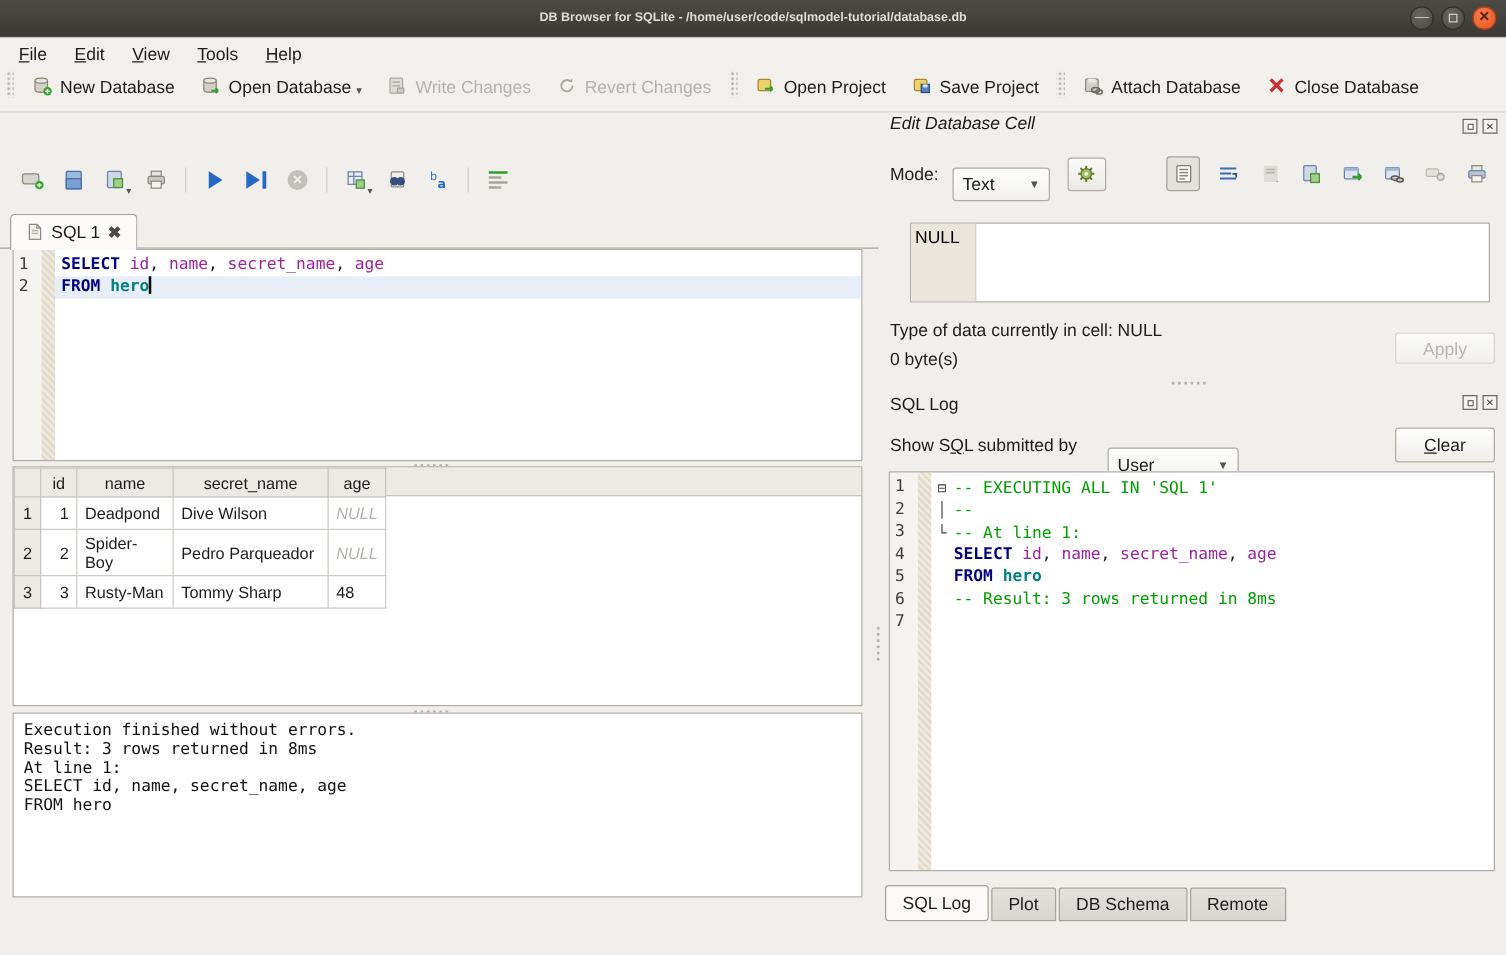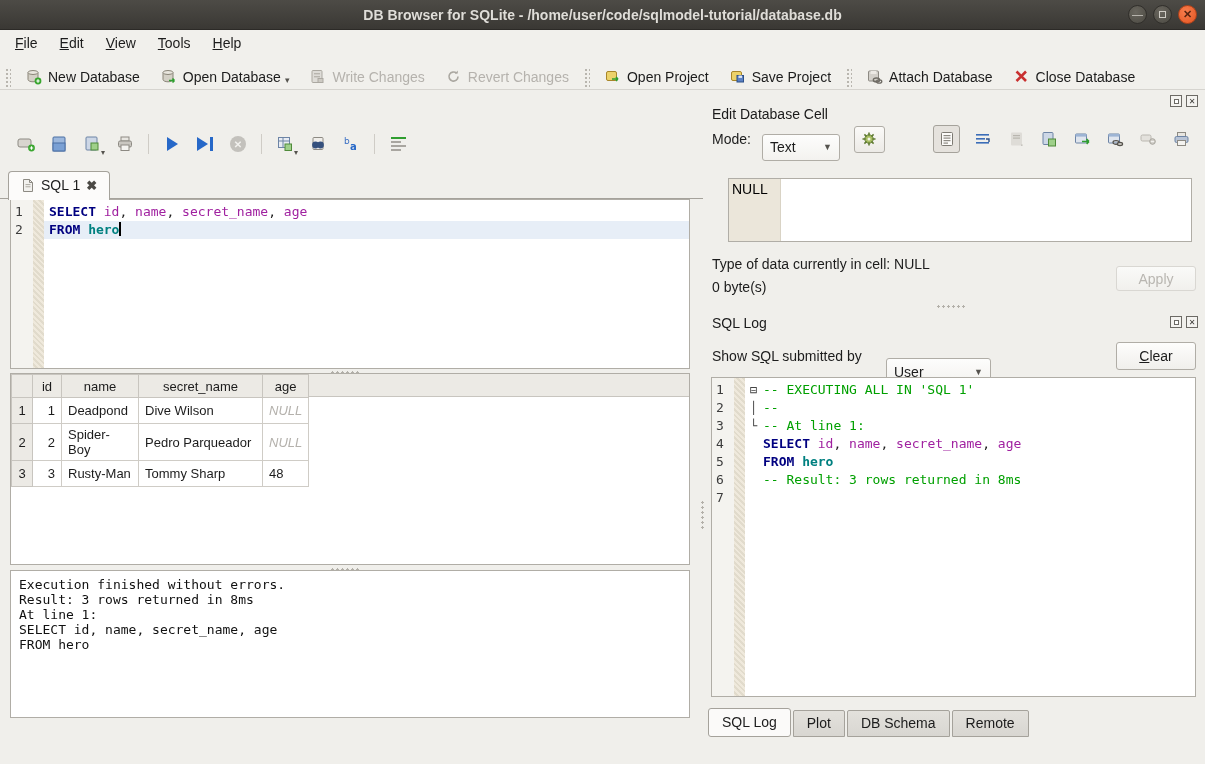--- a/index.html
+++ b/index.html
@@ -11,7 +11,7 @@
   .titlebar { position:absolute; top:0; left:0; right:0; height:30px;
     background:linear-gradient(#4d4b46,#3a3834); border-bottom:1px solid #2c2a27;
     display:flex; align-items:center; justify-content:center; }
-  .titlebar .title { color:#dfddd8; font-weight:bold; font-size:14px; }
+  .titlebar .title { color:#dfddd8; font-weight:bold; font-size:10px; }
   .winbtns { position:absolute; right:8px; top:5px; display:flex; gap:6px; }
   .wbtn { width:19px; height:19px; border-radius:50%; display:flex; align-items:center; justify-content:center;
     background:radial-gradient(circle at 40% 35%, #6a675f, #4a4841); border:1px solid #312f2b;

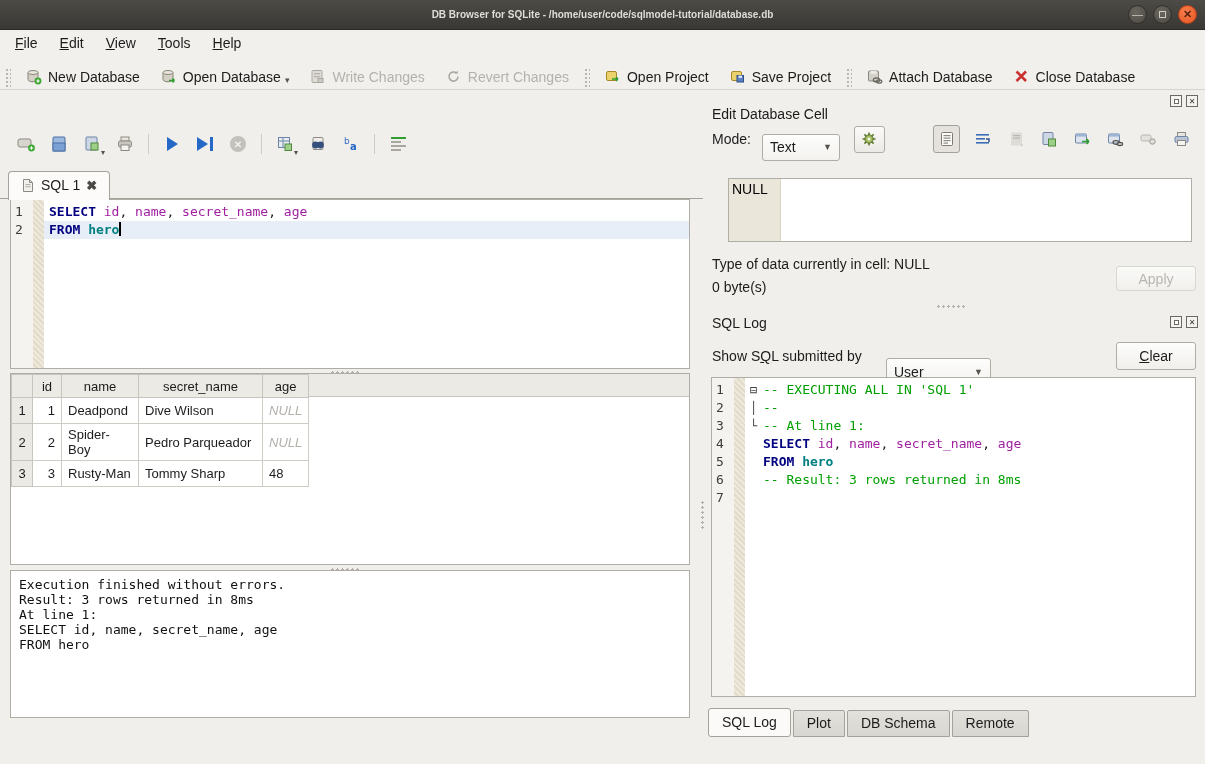--- a/index.html
+++ b/index.html
@@ -27,7 +27,7 @@
 
   
   .toolbar { position:absolute; top:56px; left:0; right:0; height:34px; background:#f1f0ec;
-    border-bottom:1px solid #d6d4cf; display:flex; align-items:flex-end; gap:4px; padding:0 2px; }
+    border-bottom:1px solid #d6d4cf; display:flex; align-items:flex-start; gap:4px; padding:0 2px; }
   .thandle { width:7px; height:22px; margin:0 2px;
     background-image:radial-gradient(circle, #b9b6af 1px, transparent 1.2px); background-size:4px 4px; background-position:1px 1px; }
   .tbtn { display:flex; align-items:center; gap:6px; padding:4px 8px; border-radius:3px; white-space:nowrap; }

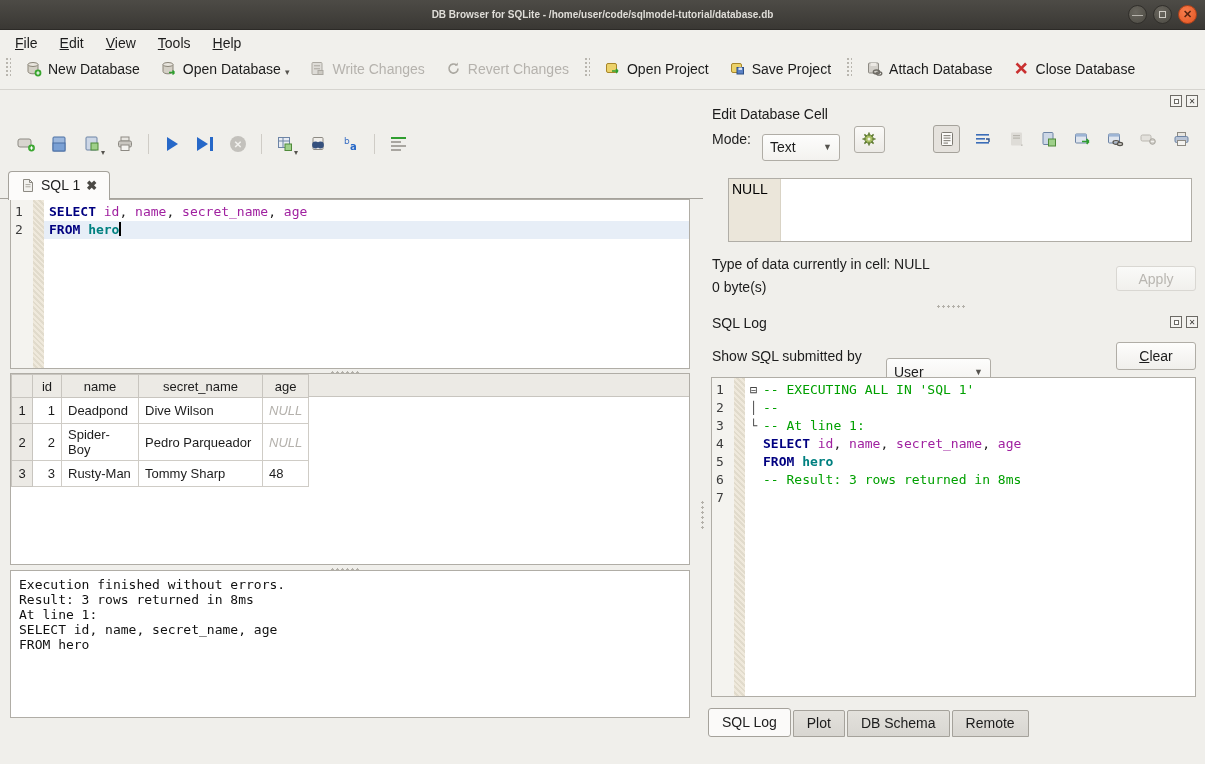--- a/index.html
+++ b/index.html
@@ -409,7 +409,7 @@
 
   <div class="rightpane">
 
-    <div class="dockhdr" style="top:16px;">Edit Database Cell</div>
+    <div class="dockhdr" style="top:0;font-style:italic;">Edit Database Cell</div>
     <div class="dockicons" style="top:5px;">
       <span class="dicon">
           <span class="inner"></span>

